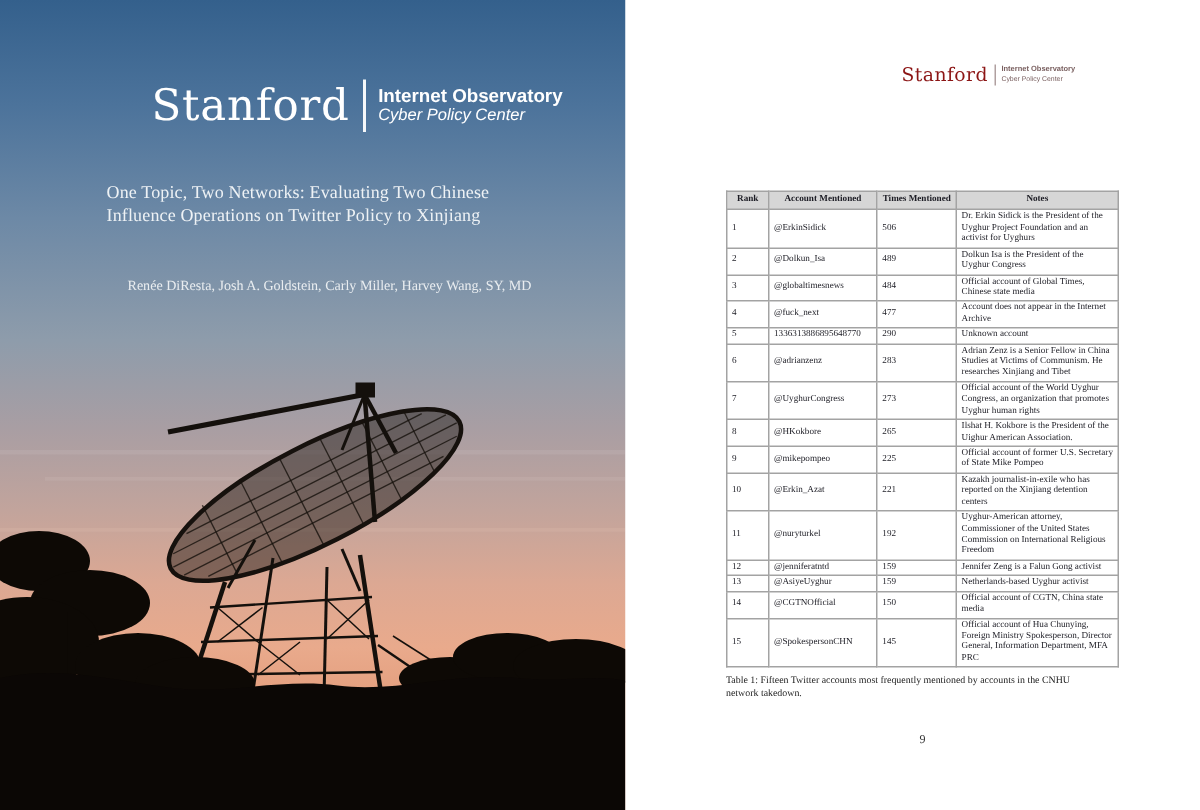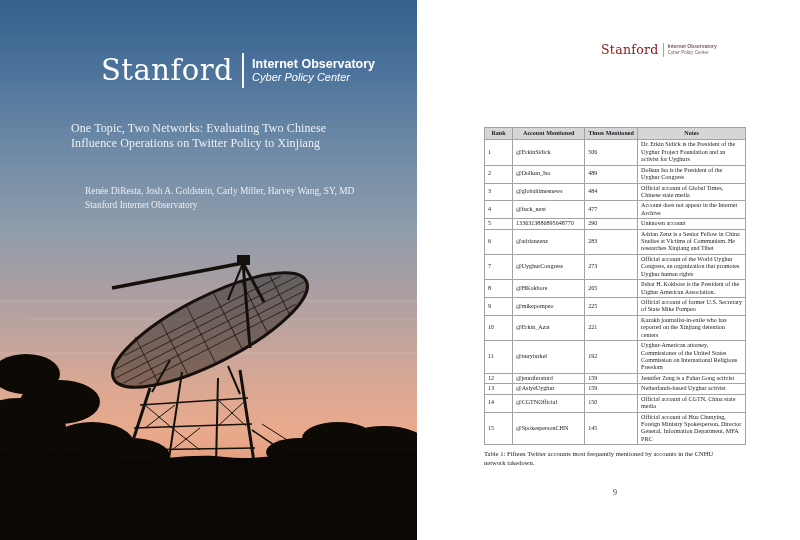--- a/index.html
+++ b/index.html
@@ -171,7 +171,6 @@
 
   <div class="cover-byline">
     <div>Renée DiResta, Josh A. Goldstein, Carly Miller, Harvey Wang, SY, MD</div>
-    <div>Stanford Internet Observatory</div>
   </div>
 </div>
 

